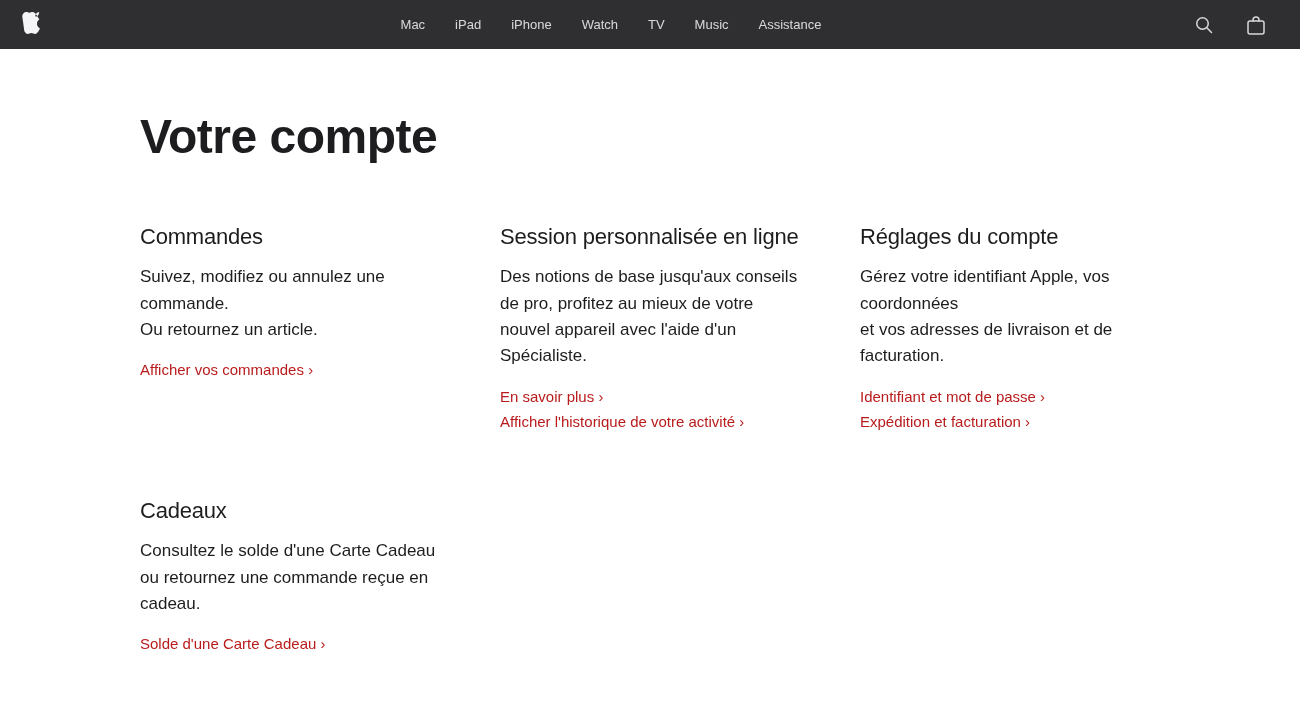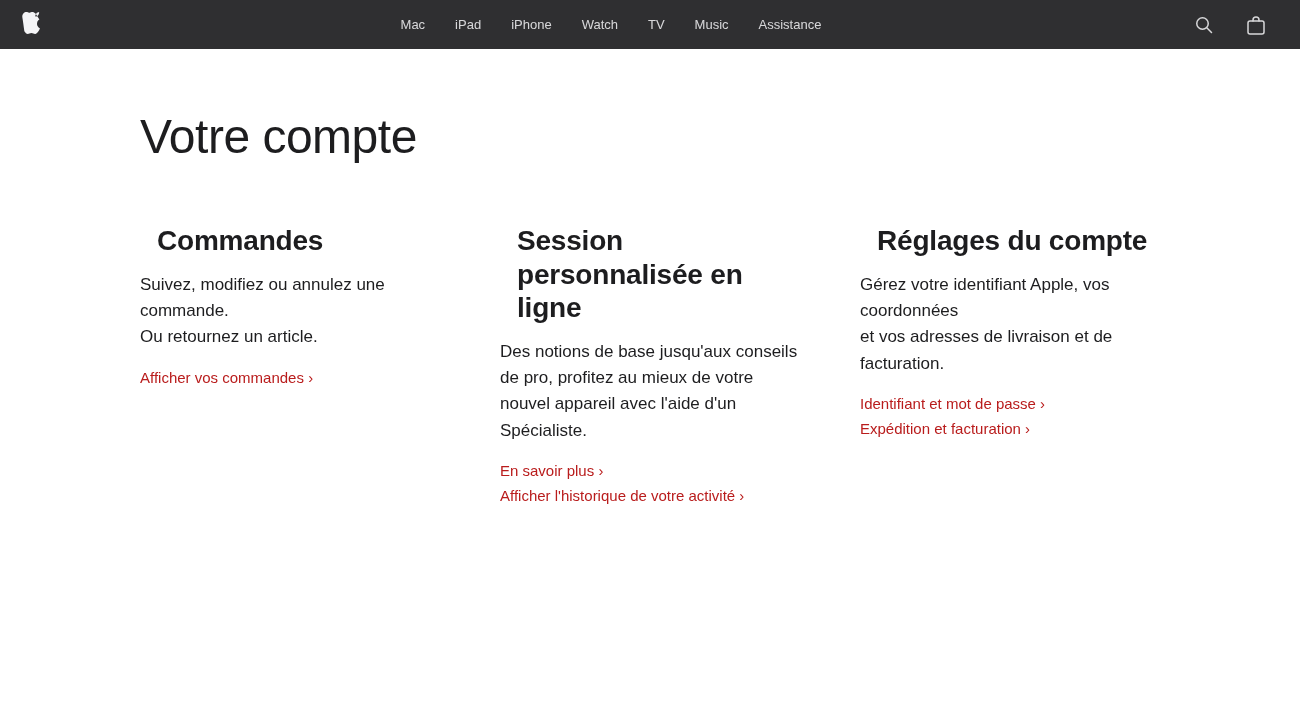--- a/index.html
+++ b/index.html
@@ -59,7 +59,7 @@
     }
     .page-title {
       font-size: 48px;
-      font-weight: 400;
+      font-weight: 700;
       color: #1d1d1f;
       margin-bottom: 60px;
       letter-spacing: -0.5px;

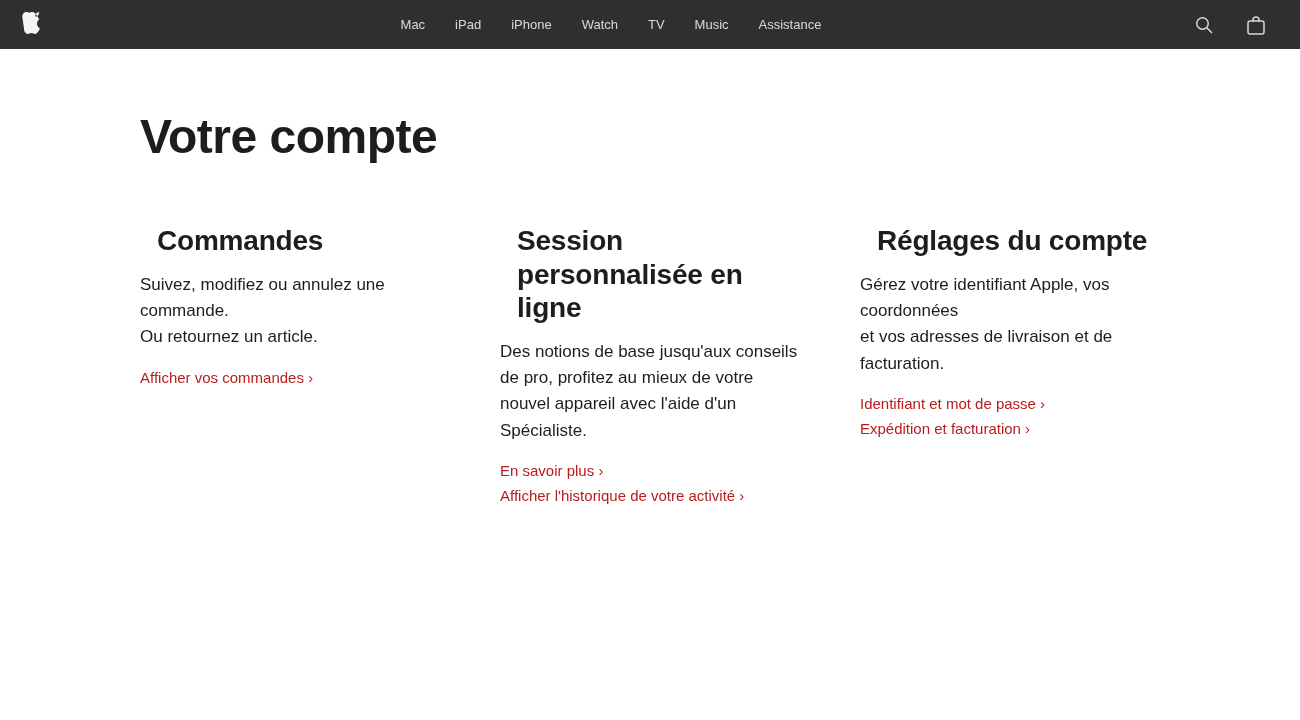--- a/index.html
+++ b/index.html
@@ -75,13 +75,12 @@
       margin-bottom: 60px;
     }
     .card-title {
-      font-size: 28px;
-      font-weight: 700;
+      font-size: 22px;
+      font-weight: 400;
       color: #1d1d1f;
       margin-bottom: 14px;
       line-height: 1.2;
       letter-spacing: -0.2px;
-      margin-left: 17px;
     }
     .card-desc {
       font-size: 17px;

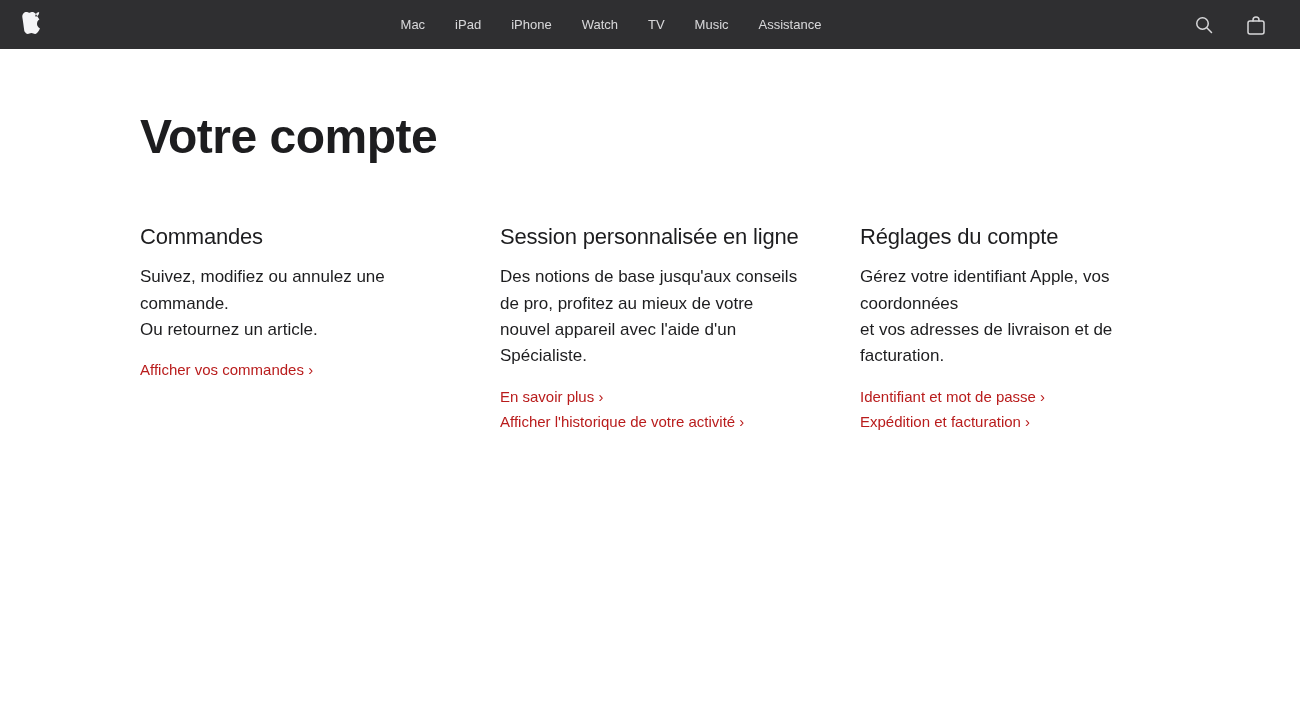--- a/index.html
+++ b/index.html
@@ -172,6 +172,11 @@
       <a class="card-link card-link-arrow">Expédition et facturation</a>
     </div>
 
+    <div class="card">
+      <h2 class="card-title">Cadeaux</h2>
+      <p class="card-desc">Consultez le solde d'une Carte Cadeau ou retournez une commande reçue en cadeau.</p>
+      <a class="card-link card-link-arrow">Solde d'une Carte Cadeau</a>
+    </div>
 
     <div></div>
 

